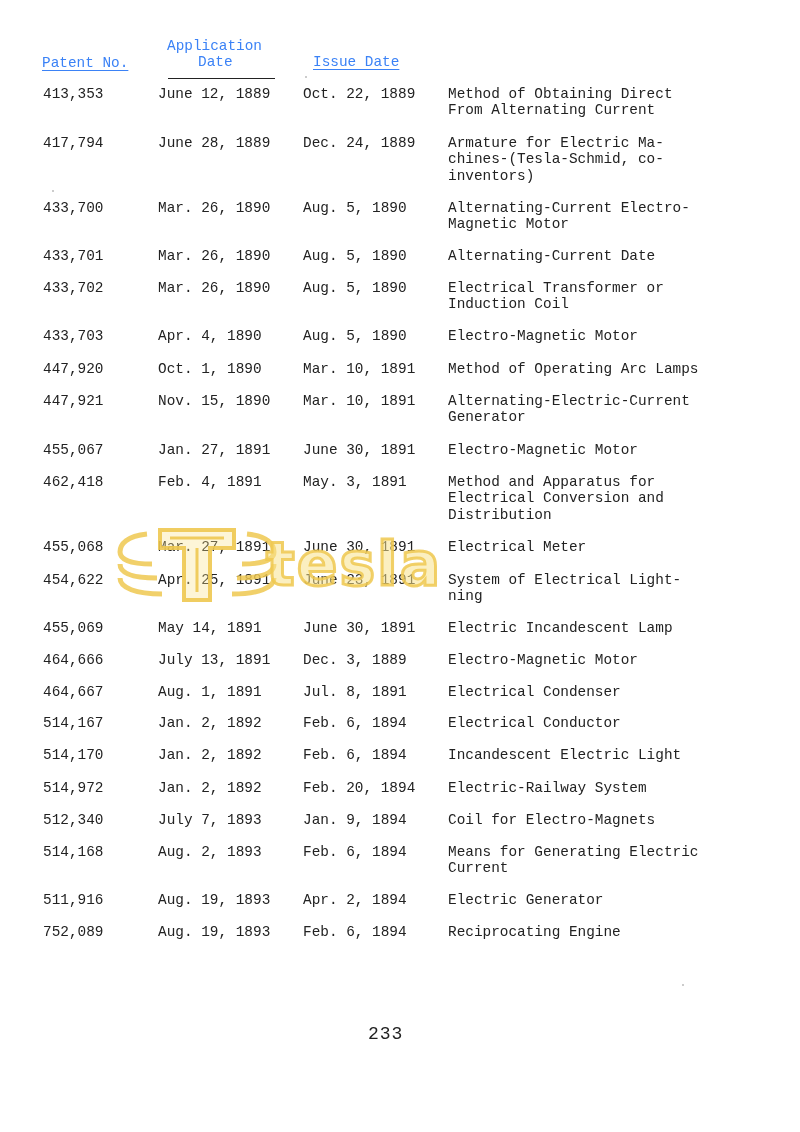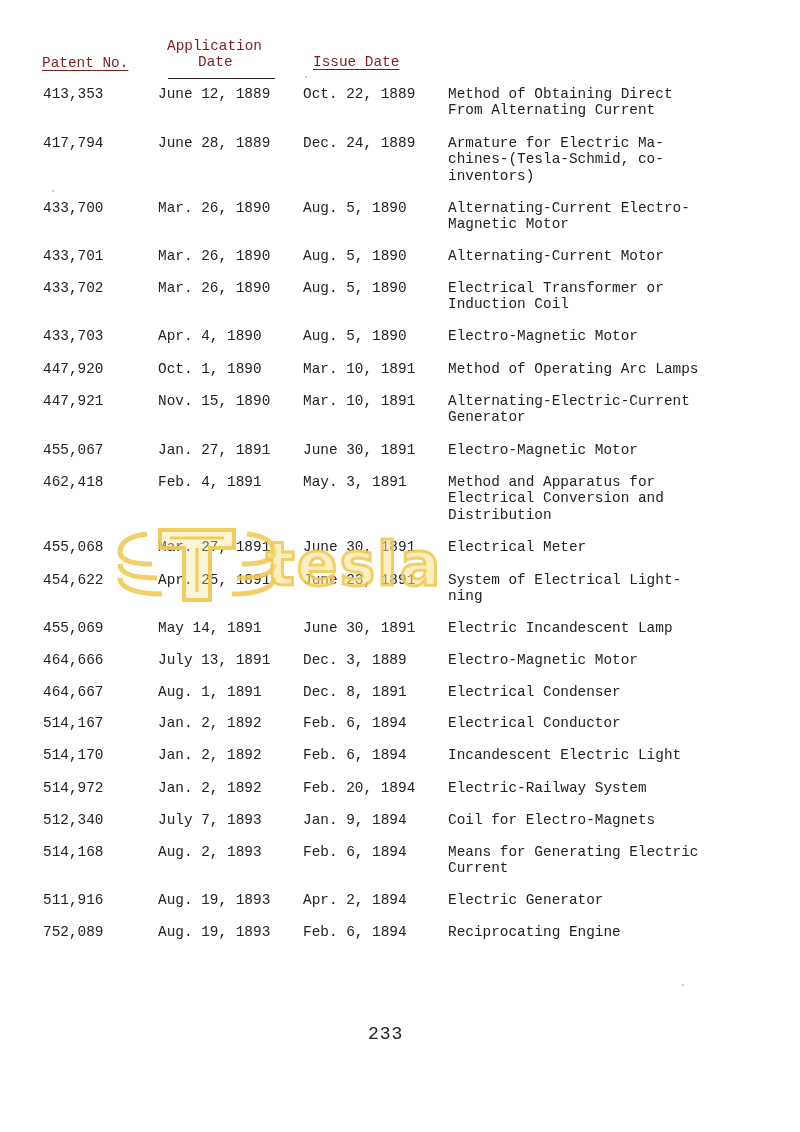--- a/index.html
+++ b/index.html
@@ -25,7 +25,7 @@
       position: absolute;
       font-size: 14.4px;
       line-height: 16px;
-      color: #7f1d1d;
+      color: #3b82f6;
     }
     .hdr-under {
       text-decoration: underline;

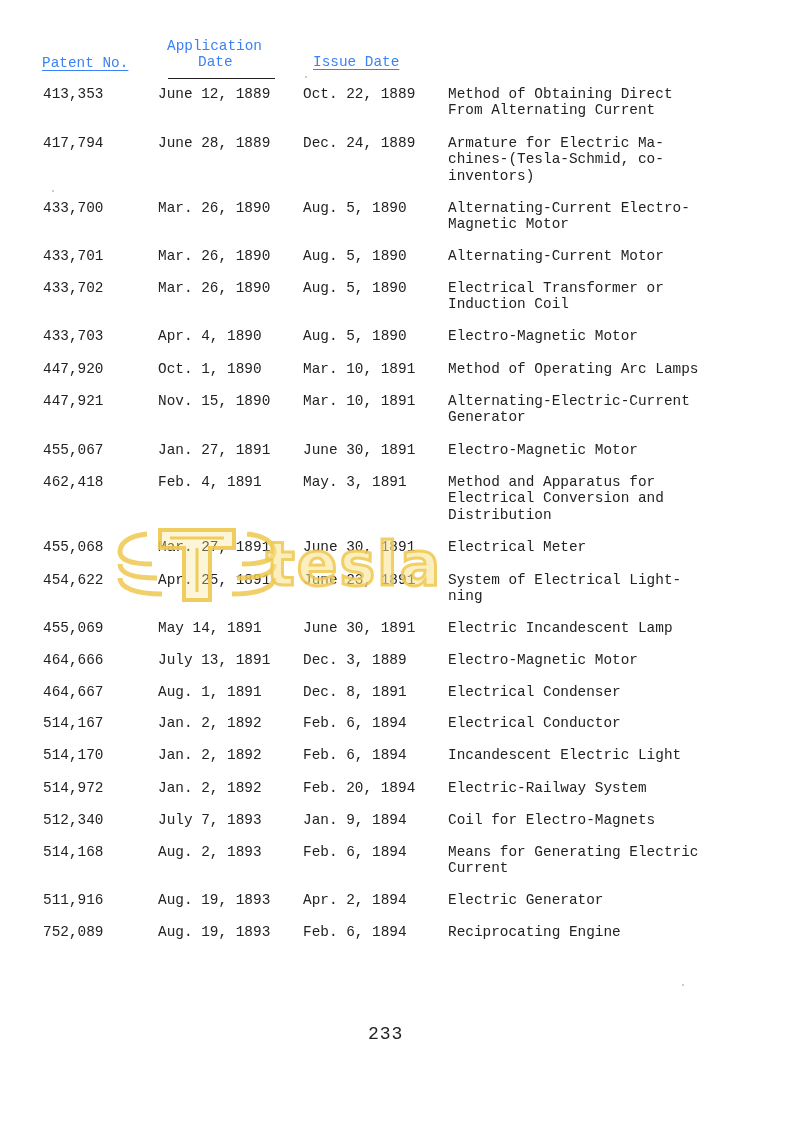--- a/index.html
+++ b/index.html
@@ -139,7 +139,7 @@
         <div class="c-num">433,701</div>
         <div class="c-app">Mar. 26, 1890</div>
         <div class="c-iss">Aug. 5, 1890</div>
-        <div class="c-title">Alternating-Current Motor</div>
+        <div class="c-title">Alternating-Current Date</div>
       </div>
       <div class="row" style="top: 280px;">
         <div class="c-num">433,702</div>

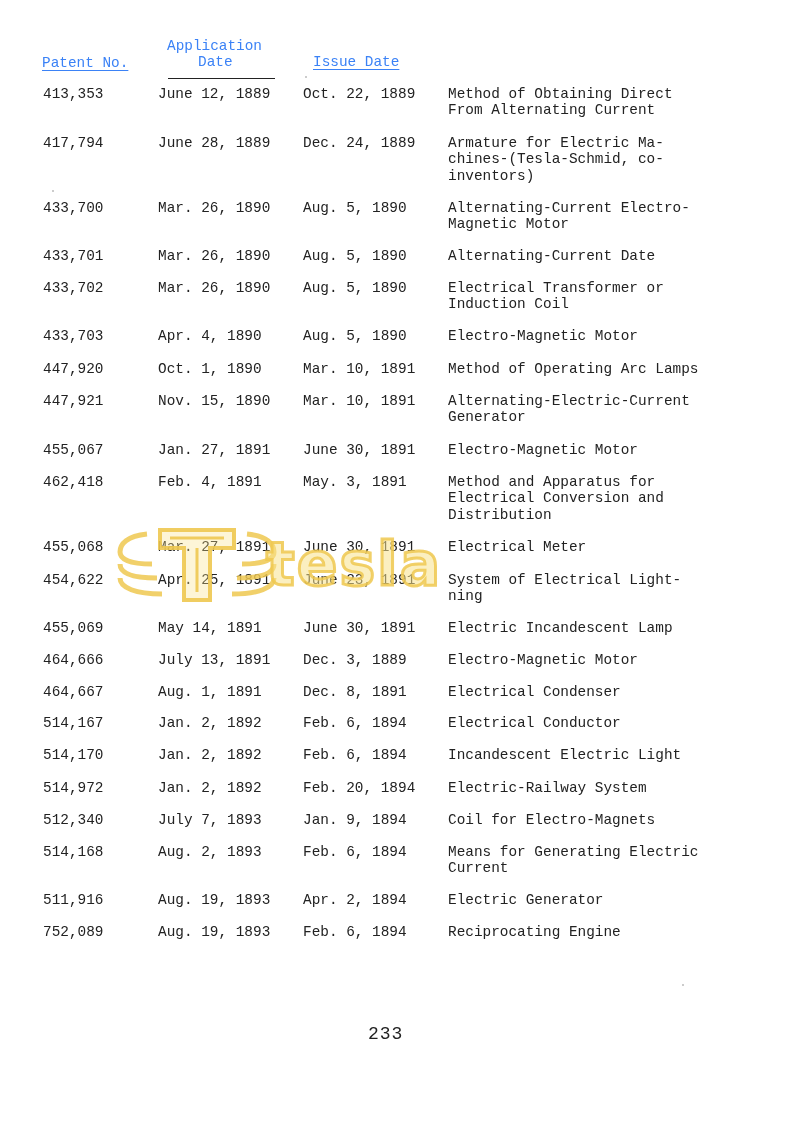--- a/index.html
+++ b/index.html
@@ -209,7 +209,7 @@
       <div class="row" style="top: 684px;">
         <div class="c-num">464,667</div>
         <div class="c-app">Aug. 1, 1891</div>
-        <div class="c-iss">Dec. 8, 1891</div>
+        <div class="c-iss">Jul. 8, 1891</div>
         <div class="c-title">Electrical Condenser</div>
       </div>
       <div class="row" style="top: 715px;">

